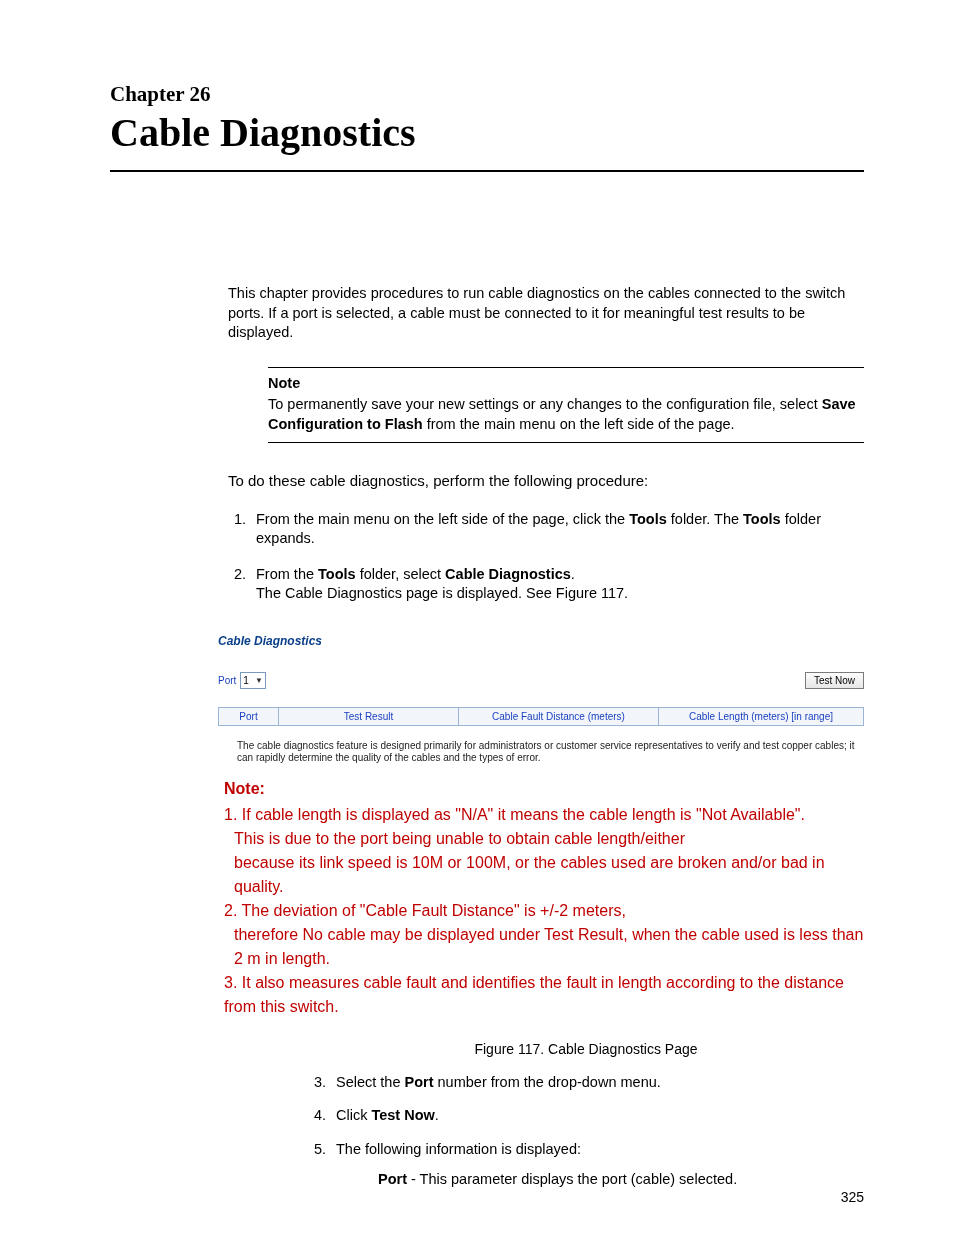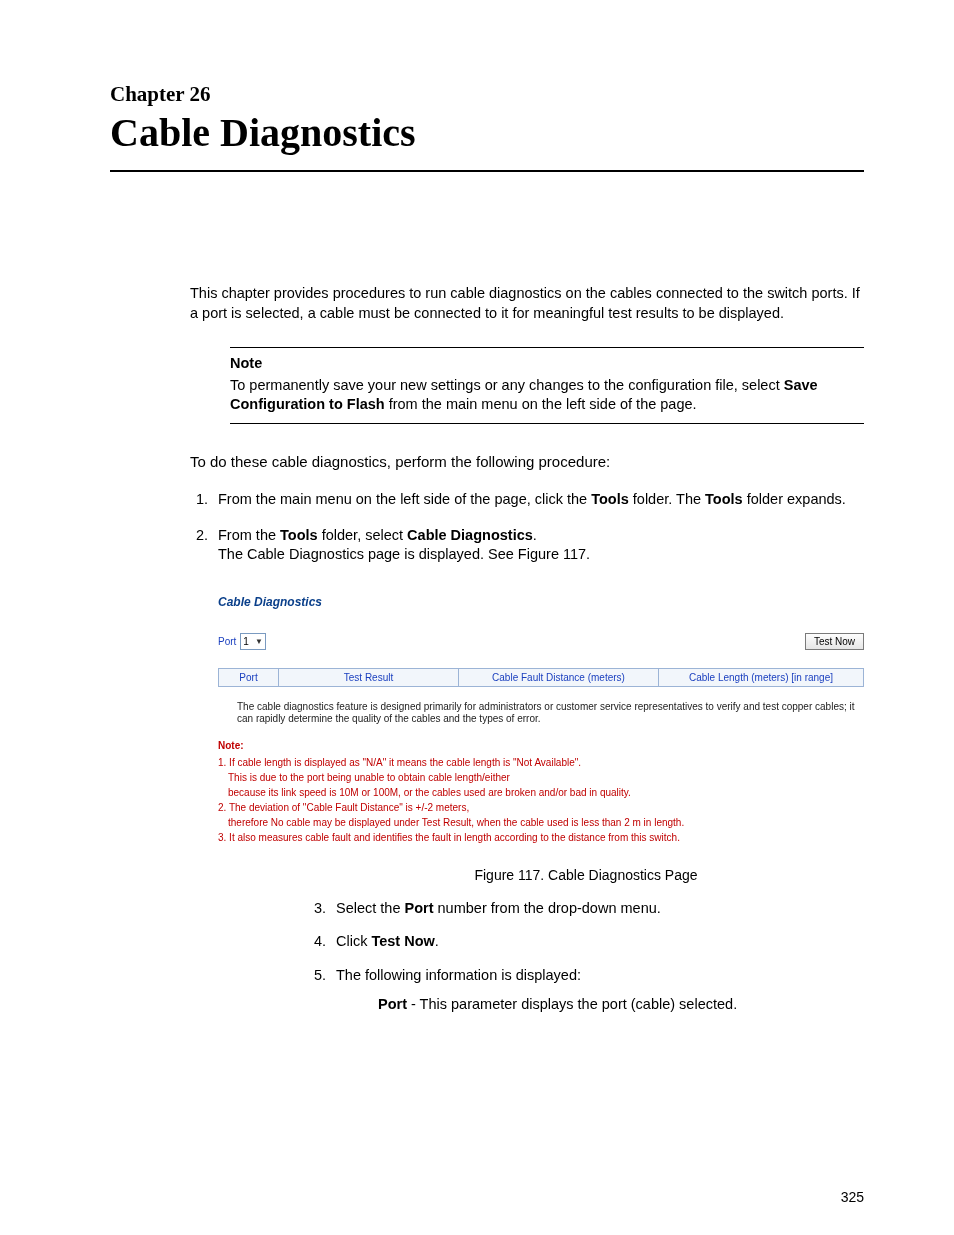--- a/index.html
+++ b/index.html
@@ -31,7 +31,7 @@
     border-bottom: 2px solid #000;
   }
   .body-col {
-    margin-left: 80px;
+    margin-left: 118px;
     margin-right: 0;
   }
   .intro {

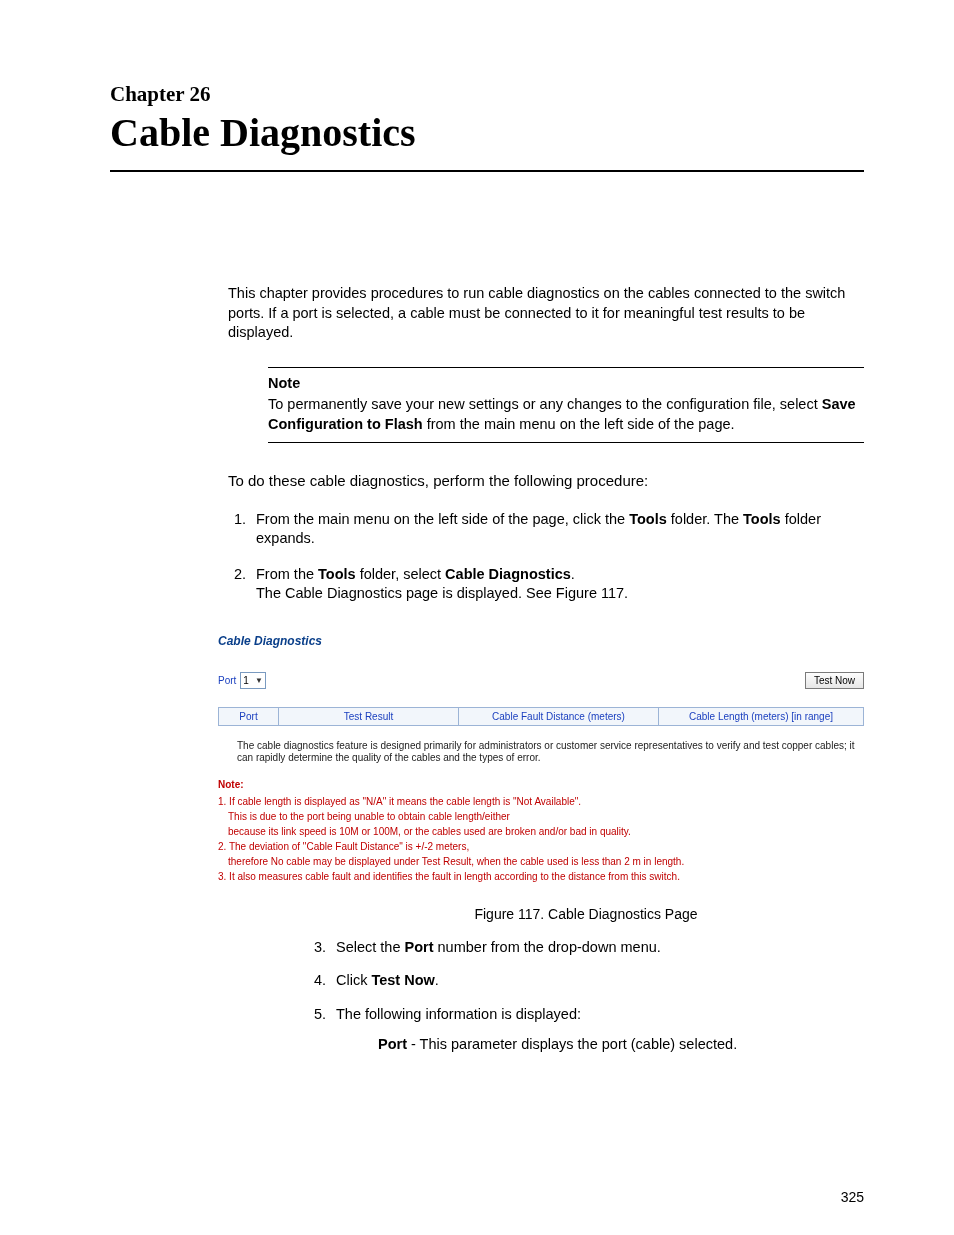--- a/index.html
+++ b/index.html
@@ -136,8 +136,8 @@
     line-height: 1.25;
   }
   .shot-note {
-    margin: 12px 0 0 0;
-    font-size: 10px;
+    margin: 12px 0 0 6px;
+    font-size: 16px;
     color: #c00000;
     line-height: 1.5;
   }

